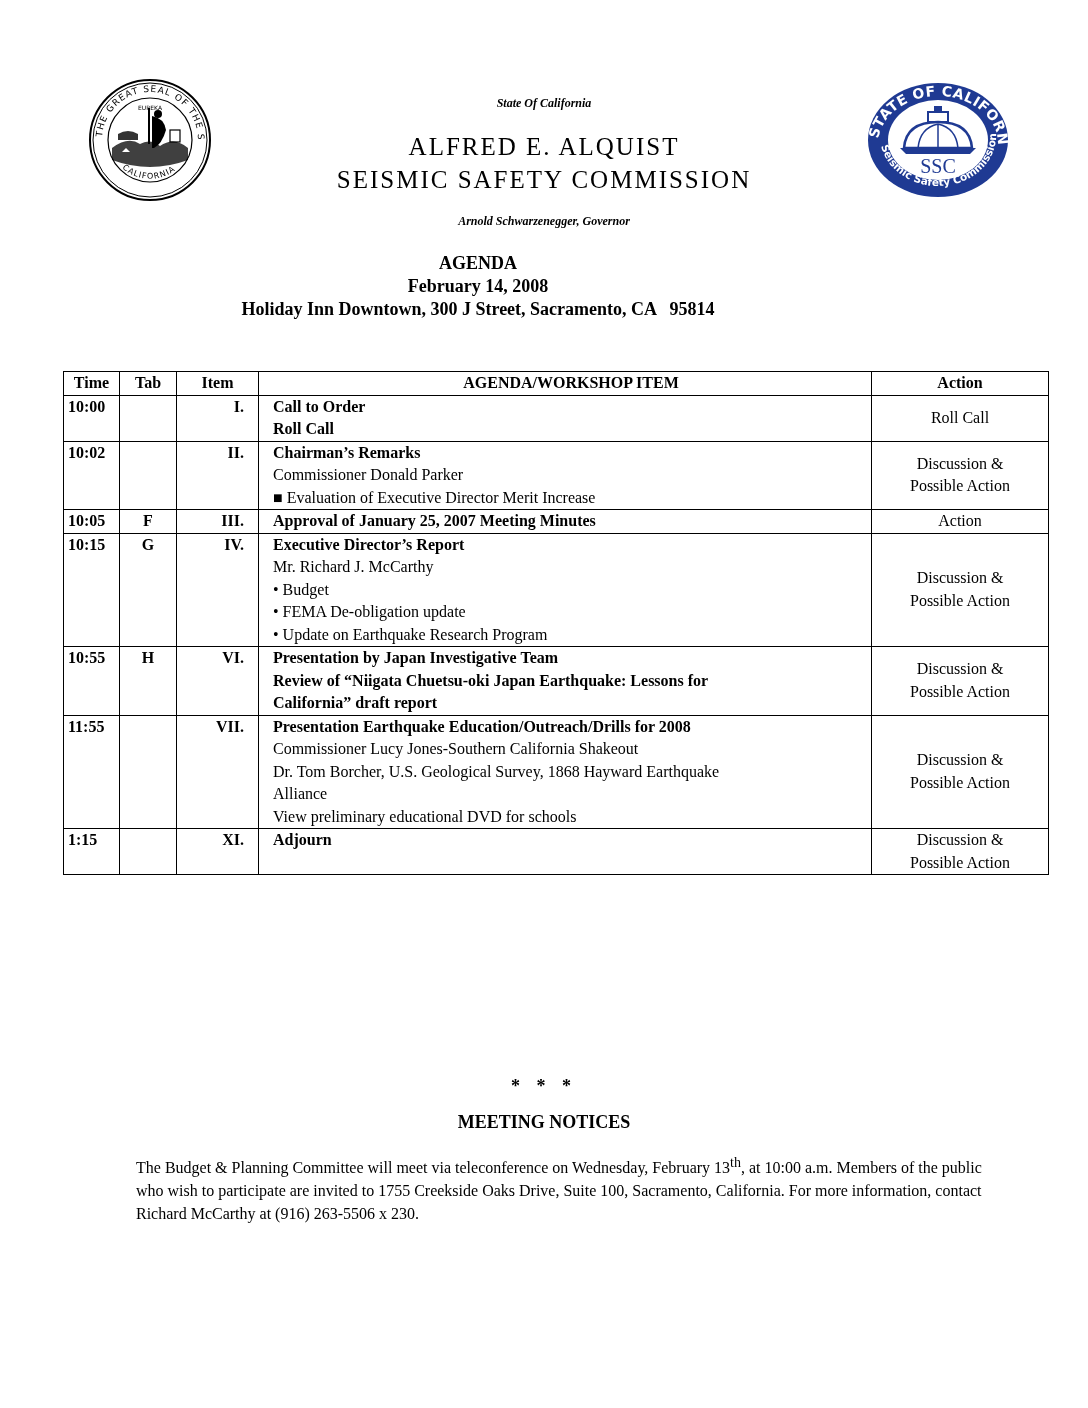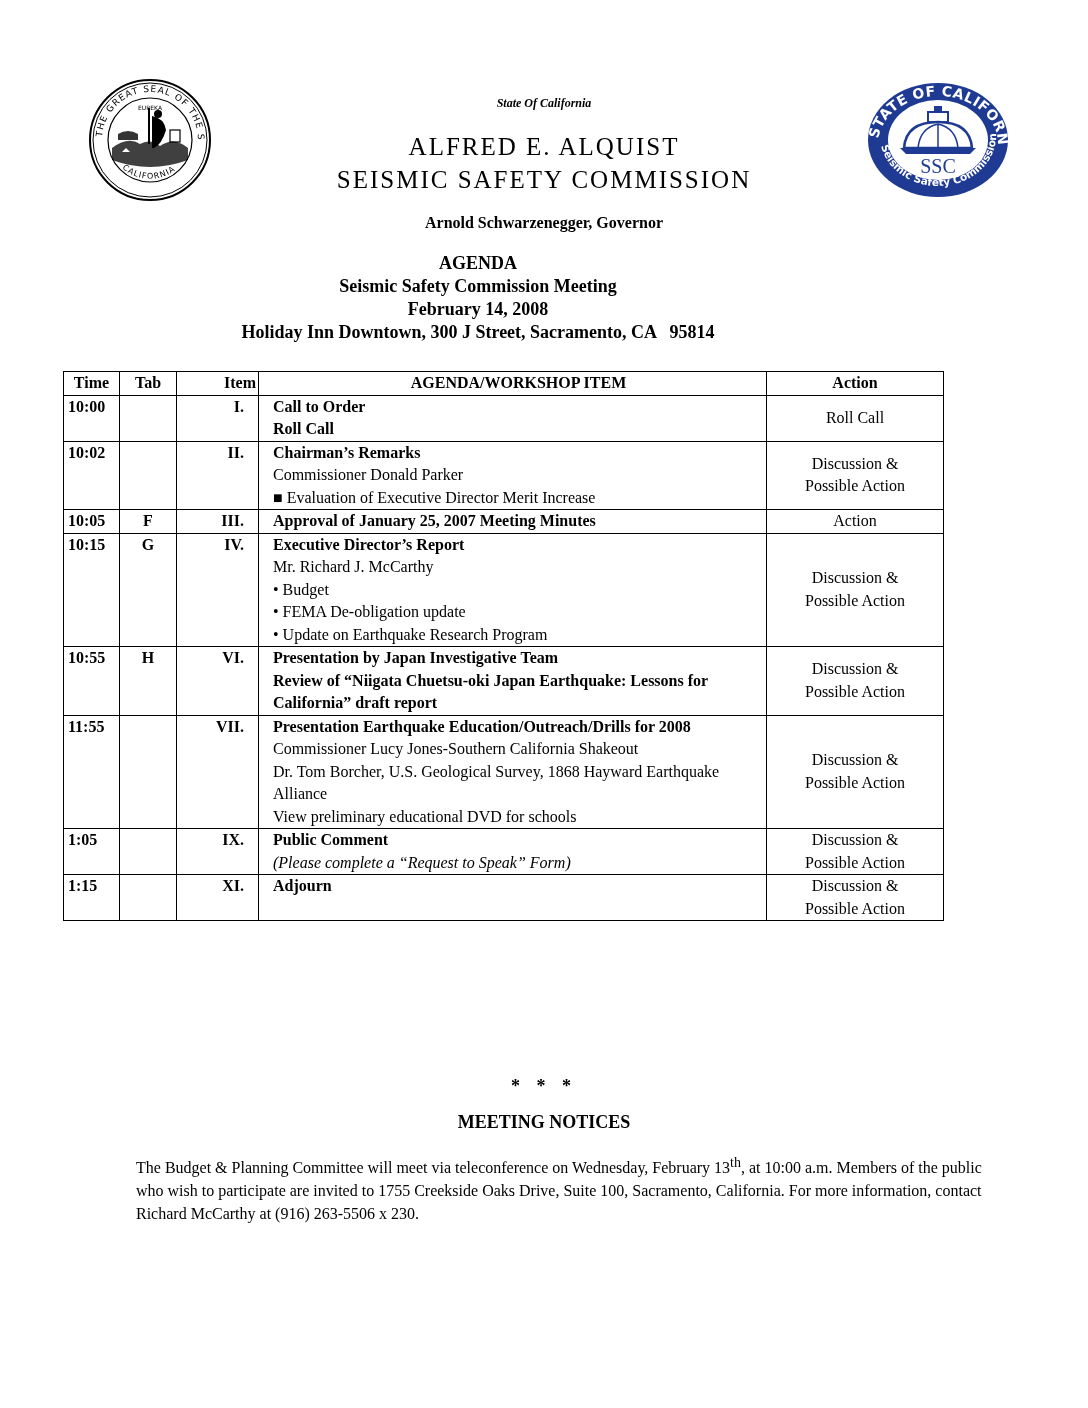--- a/index.html
+++ b/index.html
@@ -14,7 +14,7 @@
   .title1 { top: 133px; }
   .title2 { top: 166px; }
   .governor { position: absolute; left: 0; width: 1088px; top: 214px; text-align: center;
-              font-size: 16px; font-weight: bold; }
+              font-size: 12px; font-weight: bold; font-style: italic; }
   .agenda-head { position: absolute; left: 0; width: 956px; top: 252px; text-align: center;
                  font-weight: bold; font-size: 18px; line-height: 23px; }
   .agenda-head div { white-space: pre; }

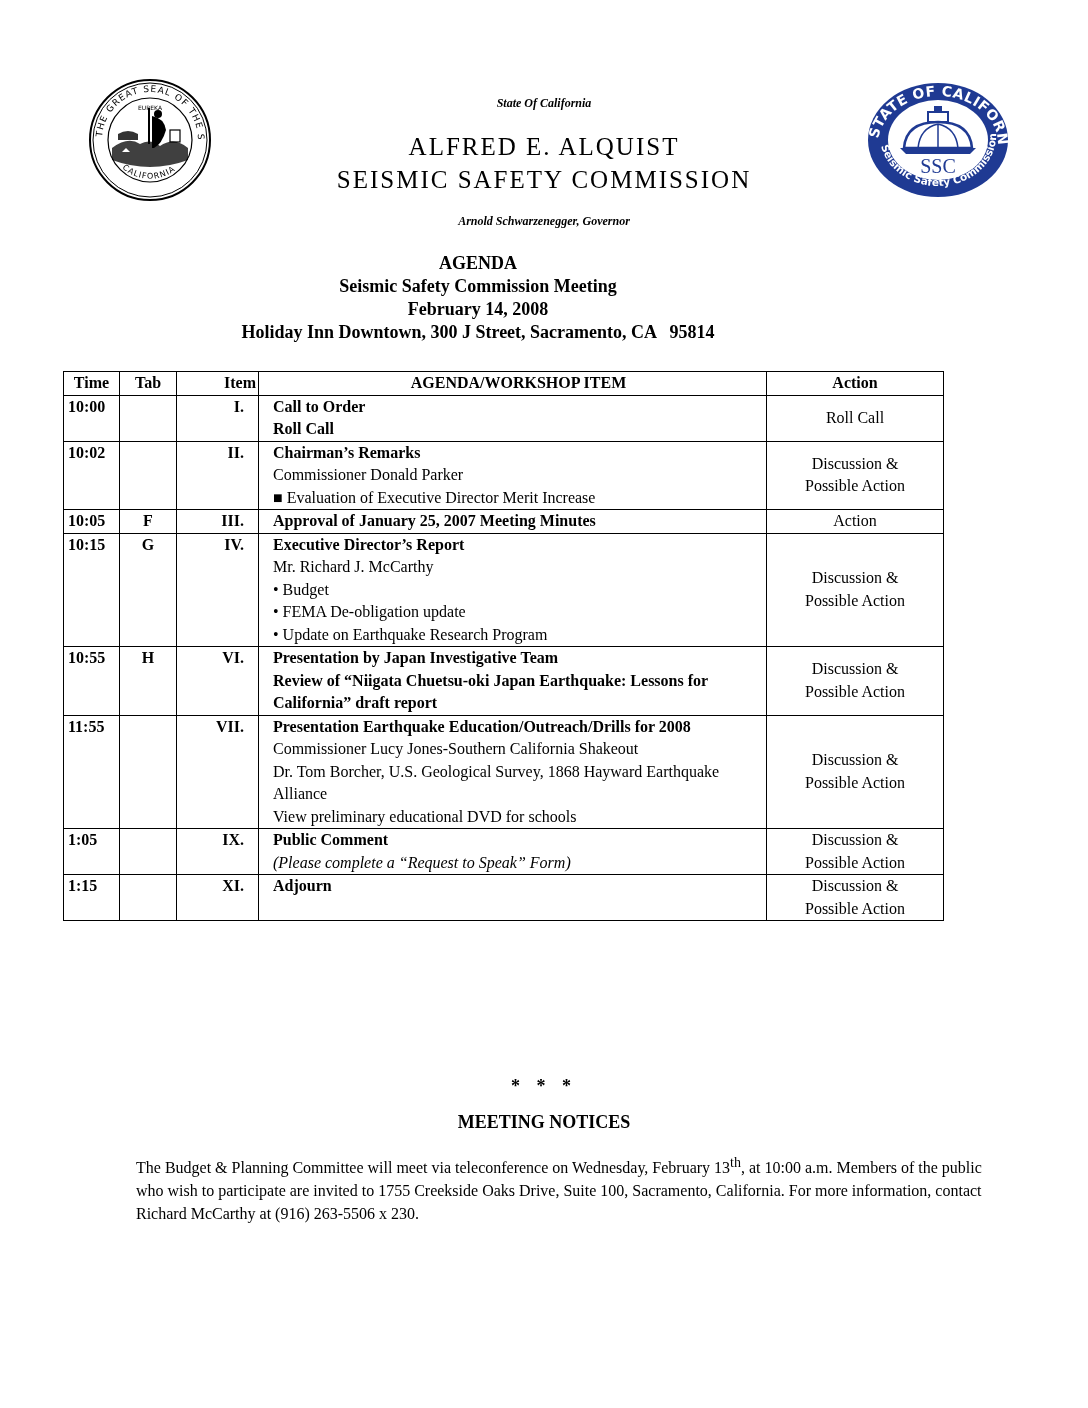--- a/index.html
+++ b/index.html
@@ -91,7 +91,6 @@
 
 <div class="agenda-head">
   <div>AGENDA</div>
-  <div>Seismic Safety Commission Meeting</div>
   <div>February 14, 2008</div>
   <div>Holiday Inn Downtown, 300 J Street, Sacramento, CA   95814</div>
 </div>

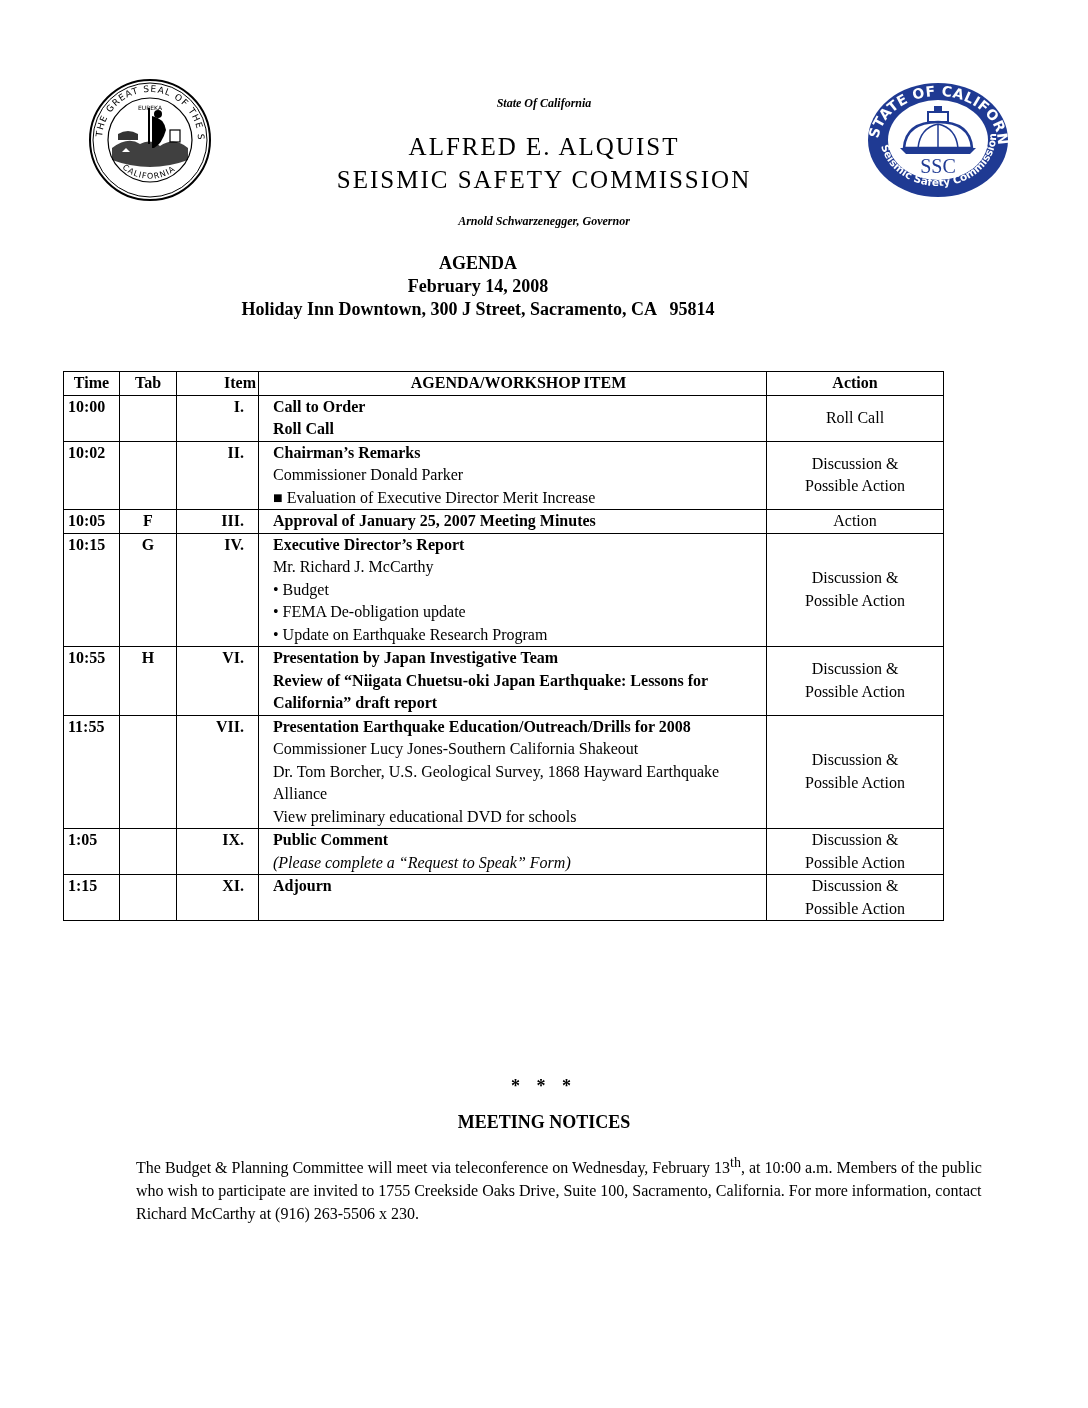--- a/index.html
+++ b/index.html
@@ -18,7 +18,7 @@
   .agenda-head { position: absolute; left: 0; width: 956px; top: 252px; text-align: center;
                  font-weight: bold; font-size: 18px; line-height: 23px; }
   .agenda-head div { white-space: pre; }
-  table.agenda { position: absolute; left: 63px; top: 371px; width: 881px;
+  table.agenda { position: absolute; left: 63px; top: 371px; width: 986px;
                  border-collapse: collapse; font-size: 16px; }
   table.agenda td, table.agenda th { border: 1.5px solid #000; vertical-align: top;
                  padding: 0 4px; line-height: 22.5px; }

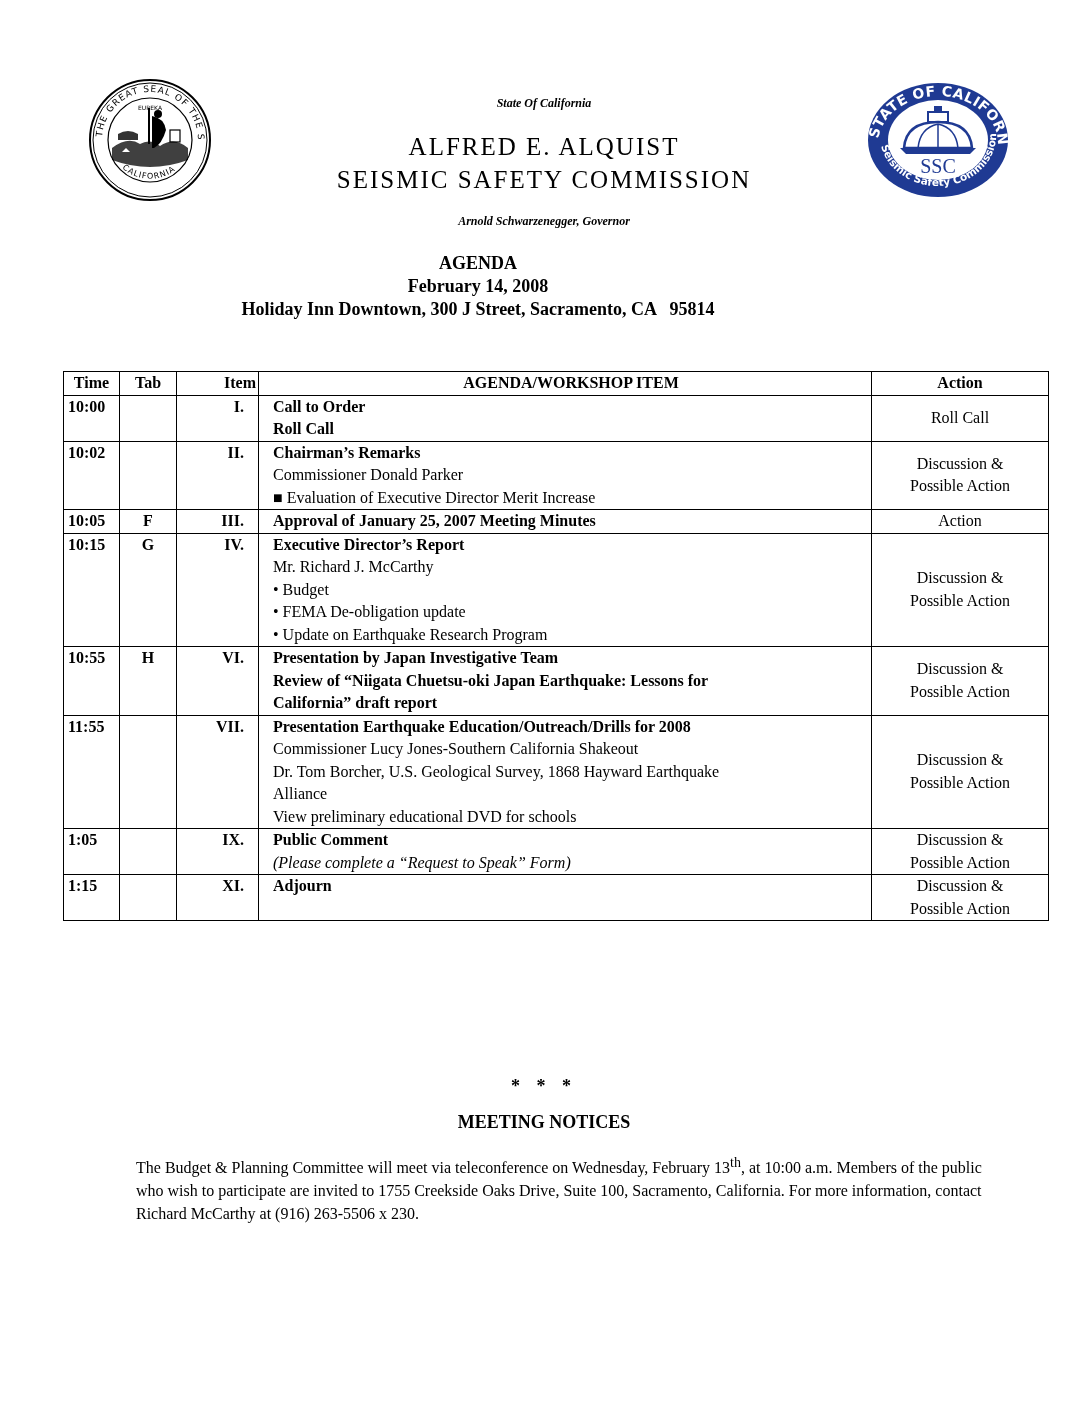--- a/index.html
+++ b/index.html
@@ -100,7 +100,7 @@
     <tr>
       <th class="c-time">Time</th>
       <th class="c-tab">Tab</th>
-      <th class="c-item" style="text-align:right;padding-right:2px !important">Item</th>
+      <th class="c-item" style="text-align:center;padding-right:2px !important">Item</th>
       <th class="wi">AGENDA/WORKSHOP ITEM</th>
       <th class="c-action" style="vertical-align:top">Action</th>
     </tr>

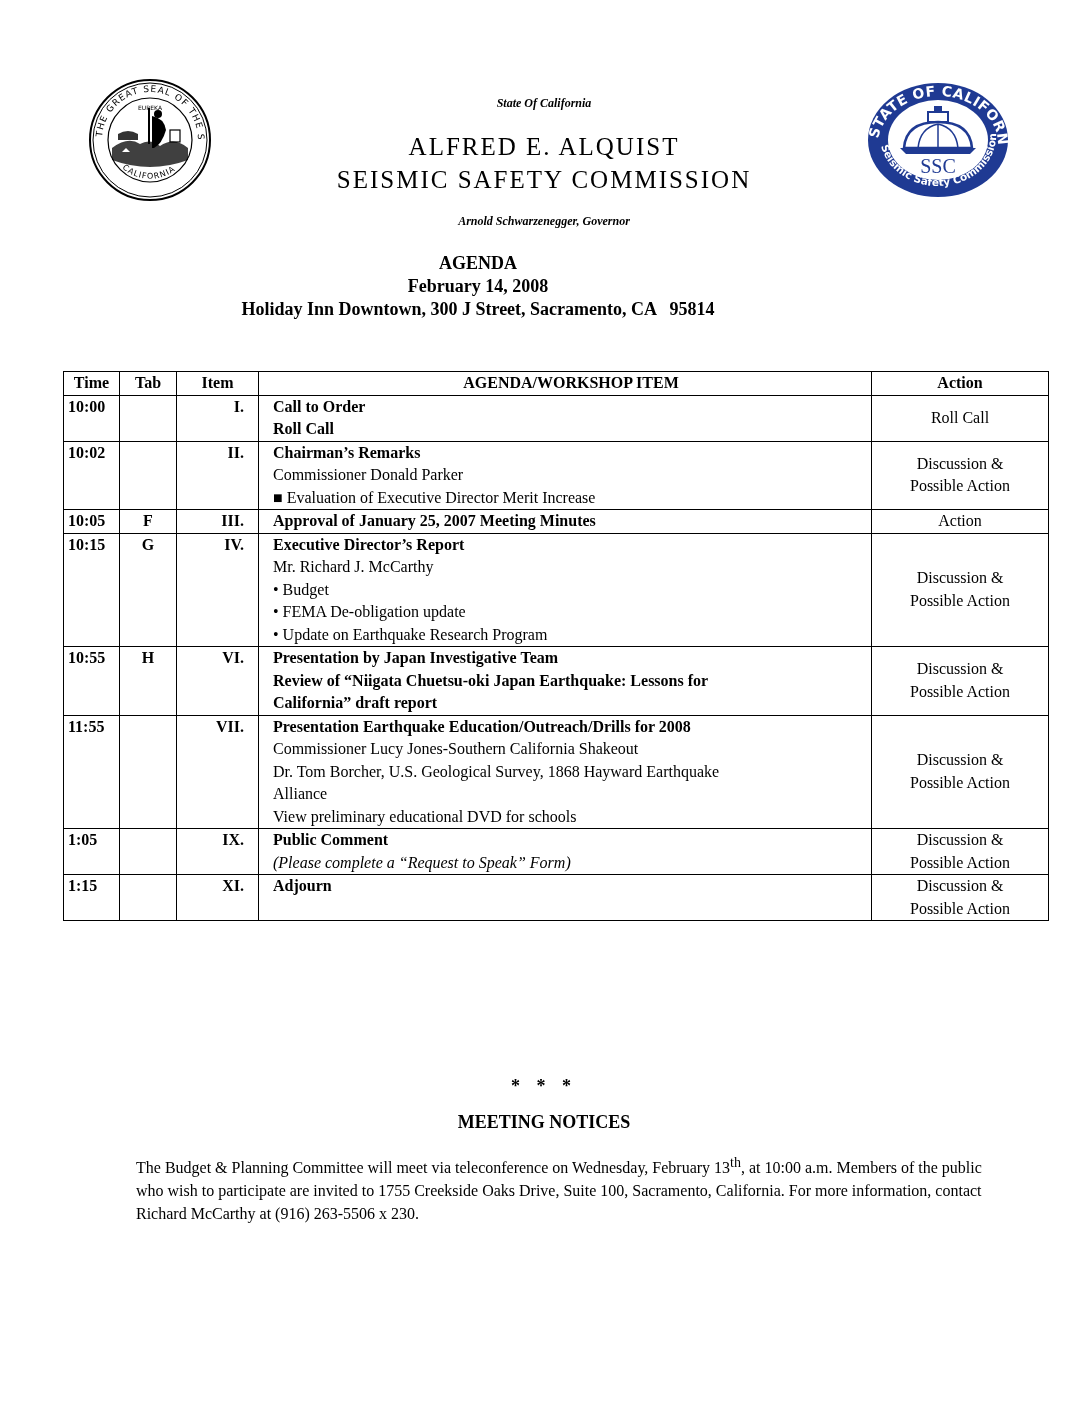--- a/index.html
+++ b/index.html
@@ -190,19 +190,6 @@
         </td>
       </tr>
       <tr>
-        <td class="c-time">1:05</td>
-        <td class="c-tab"></td>
-        <td class="c-item">IX.</td>
-        <td class="c-desc">
-          <div class="l-bold">Public Comment</div>
-          <div class="l-italic">(Please complete a “Request to Speak” Form)</div>
-        </td>
-        <td class="c-action">
-          <div>Discussion &amp;</div>
-          <div>Possible Action</div>
-        </td>
-      </tr>
-      <tr>
         <td class="c-time">1:15</td>
         <td class="c-tab"></td>
         <td class="c-item">XI.</td>

